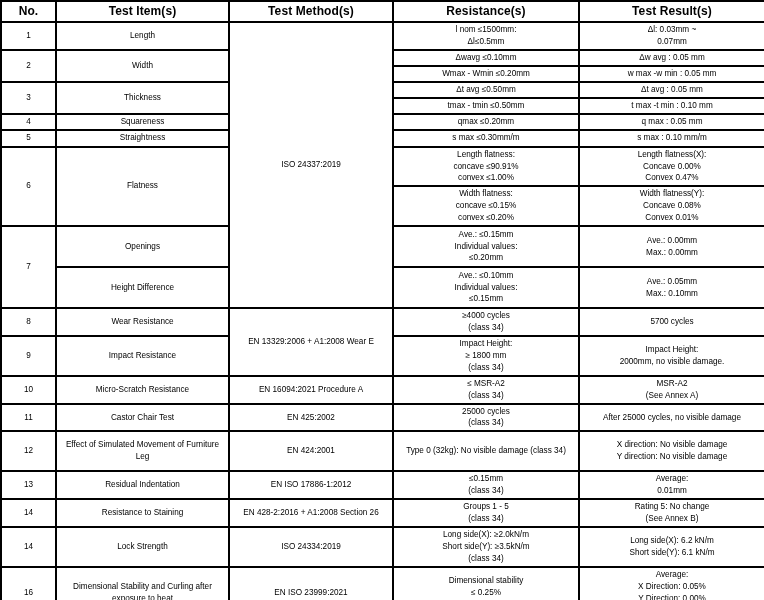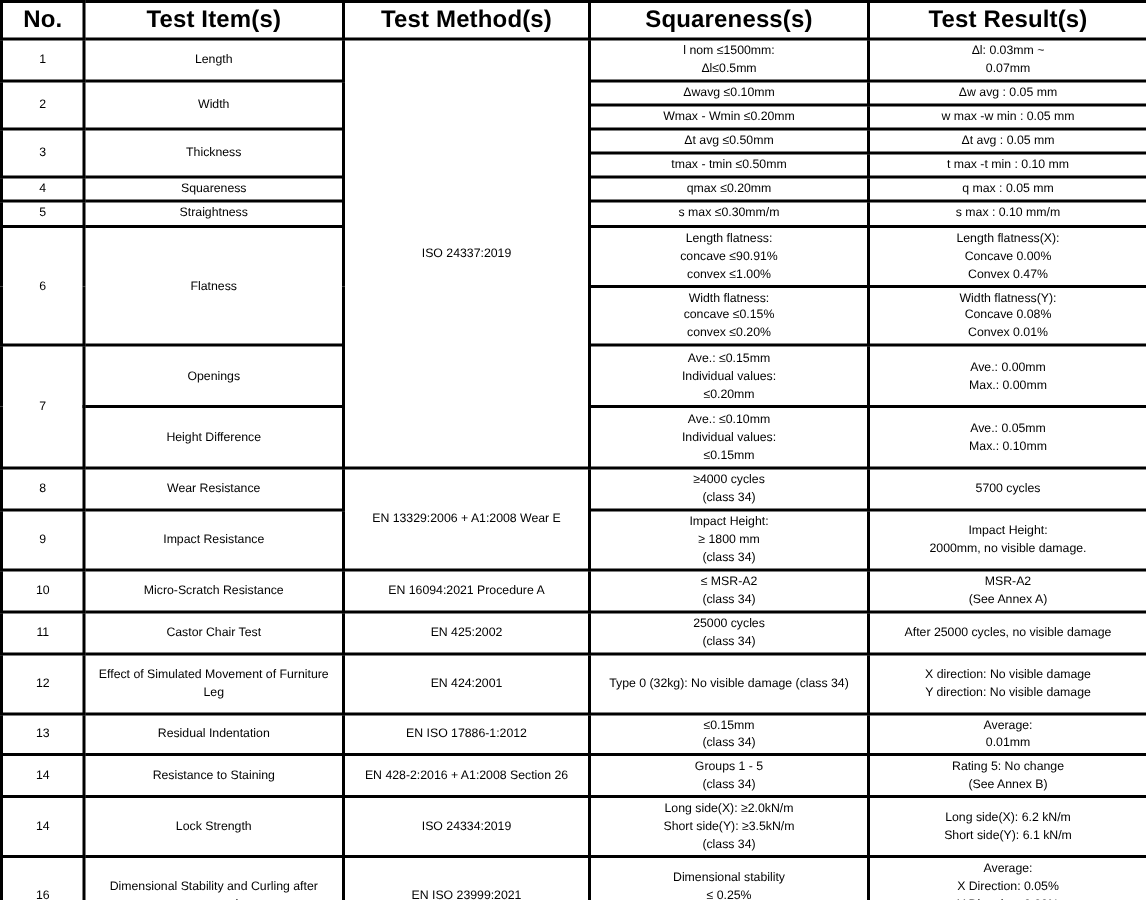--- a/index.html
+++ b/index.html
@@ -31,7 +31,7 @@
     overflow: hidden;
   }
   #report-table thead th {
-    font-size: 16px;
+    font-size: 12px;
     font-weight: bold;
     letter-spacing: 0.1px;
     height: 19px;

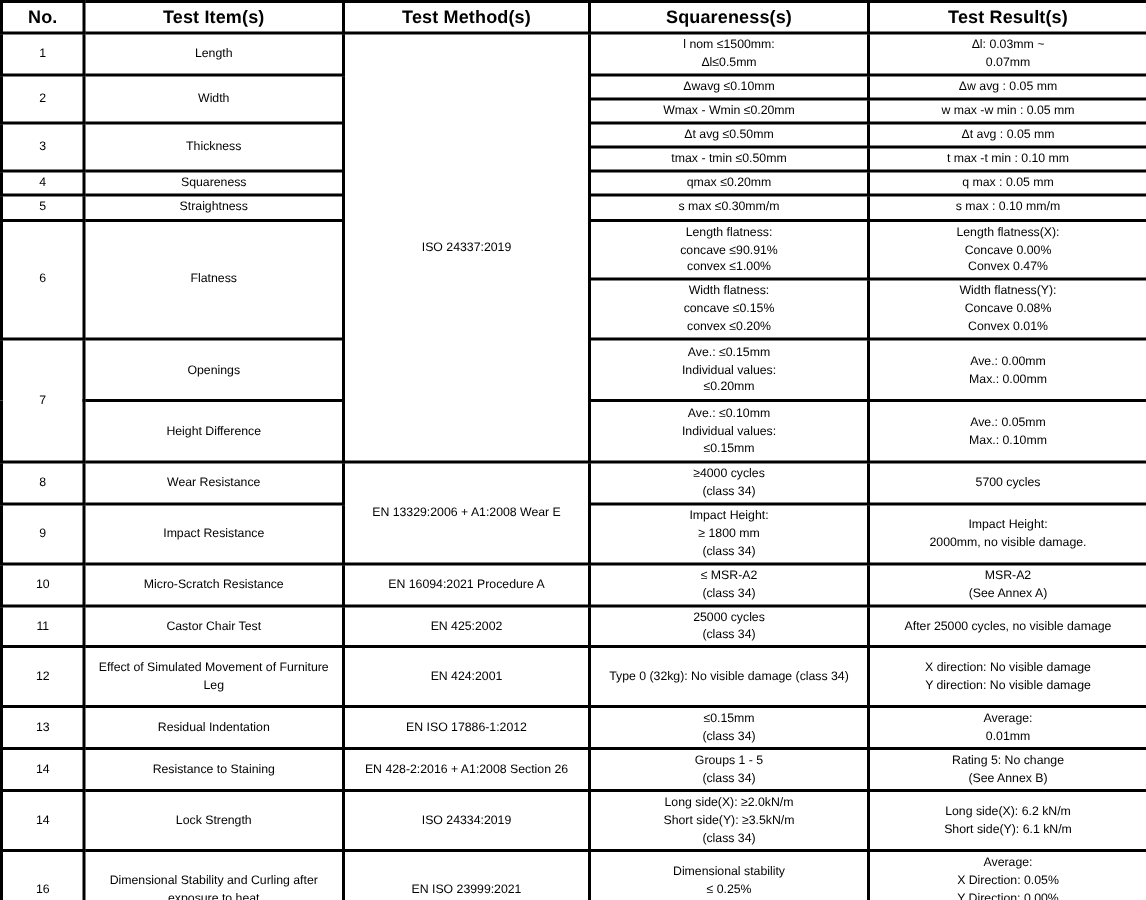--- a/index.html
+++ b/index.html
@@ -65,7 +65,7 @@
       <th>No.</th>
       <th>Test Item(s)</th>
       <th>Test Method(s)</th>
-      <th>Squareness(s)</th>
+      <th>Resistance(s)</th>
       <th>Test Result(s)</th>
     </tr>
   </thead>

